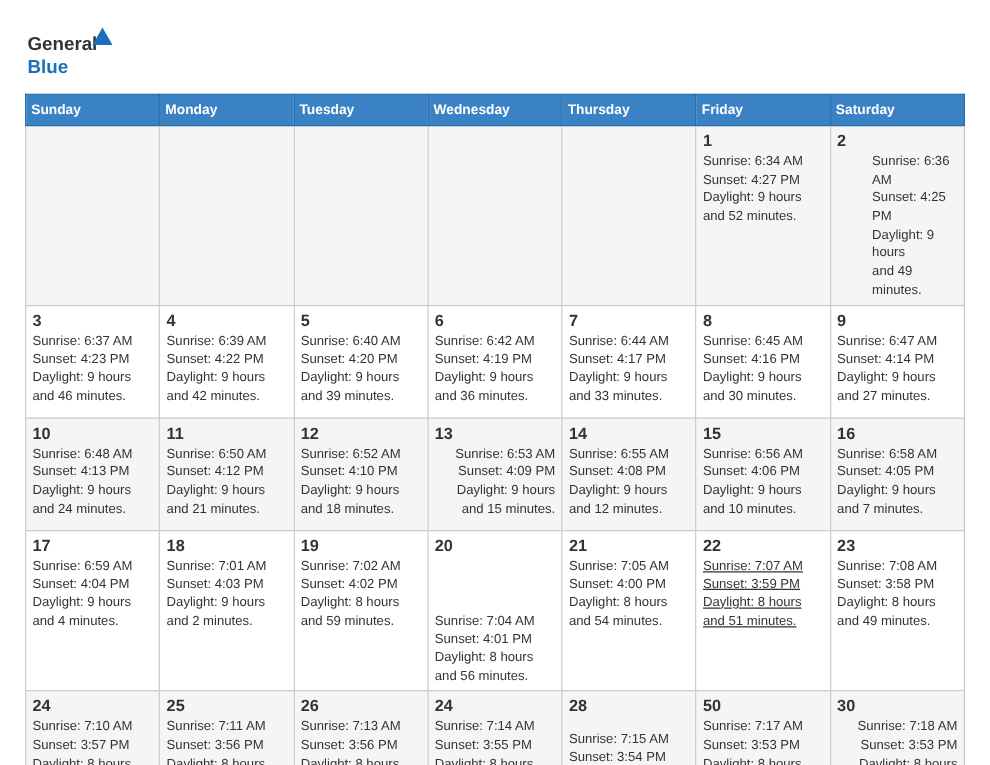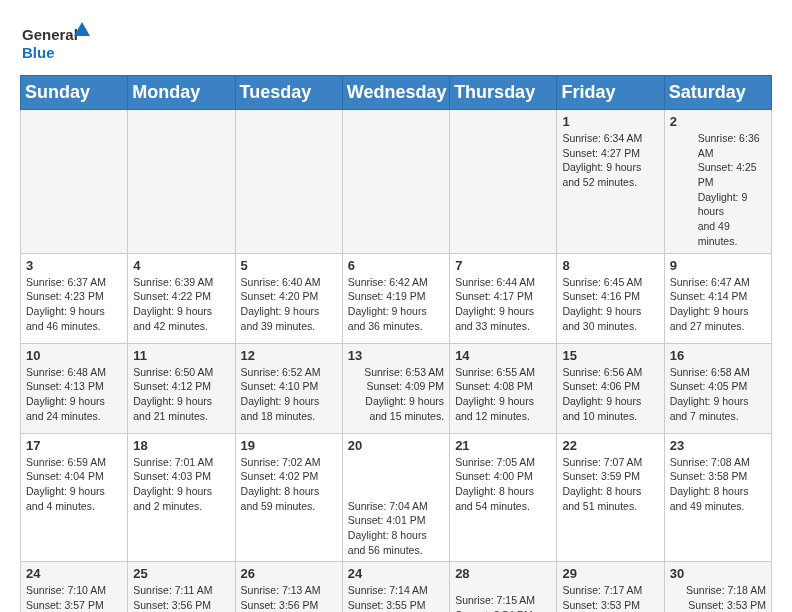--- a/index.html
+++ b/index.html
@@ -42,7 +42,7 @@
       background-color: #3b82c4;
       color: #fff;
       padding: 6px 4px;
-      font-size: 18px;
+      font-size: 11px;
       font-weight: bold;
       text-align: left;
       border: 1px solid #2a6faa;

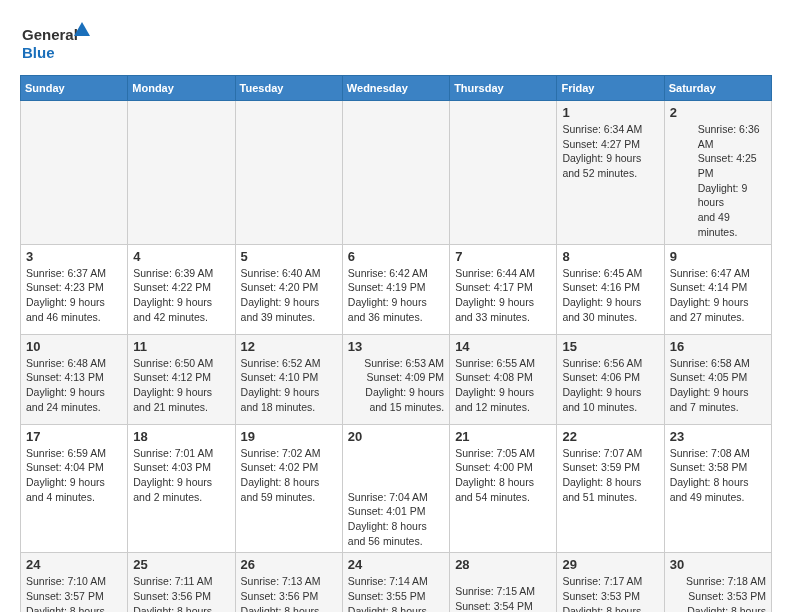--- a/index.html
+++ b/index.html
@@ -268,7 +268,7 @@
         </td>
         <td>
           <span class="day-number">22</span>
-          <div class="day-info" style="white-space: pre-line;">Sunrise: 7:07 AM
+          <div class="day-info" style="white-space: pre-line; text-decoration: underline;">Sunrise: 7:07 AM
 Sunset: 3:59 PM
 Daylight: 8 hours
 and 51 minutes.</div>

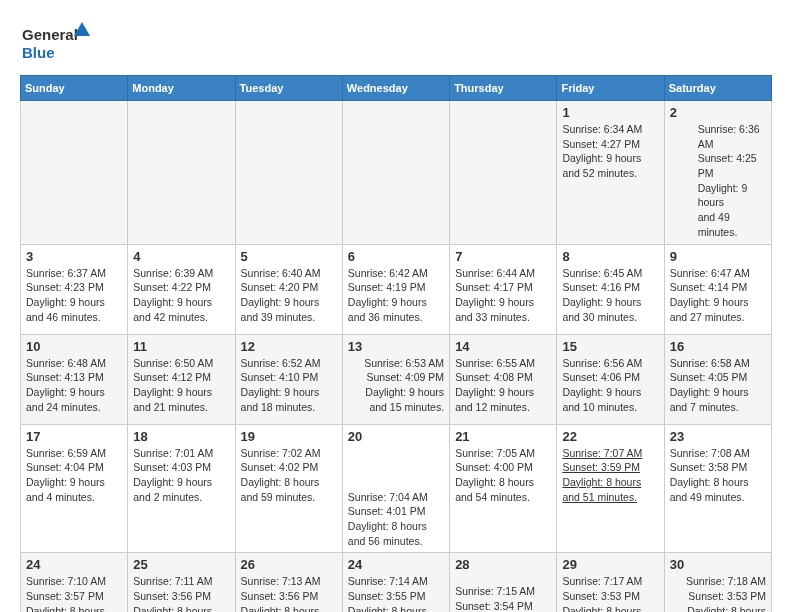--- a/index.html
+++ b/index.html
@@ -318,7 +318,7 @@
 and 38 minutes.</div>
         </td>
         <td>
-          <span class="day-number">29</span>
+          <span class="day-number">50</span>
           <div class="day-info" style="white-space: pre-line;">Sunrise: 7:17 AM
 Sunset: 3:53 PM
 Daylight: 8 hours

